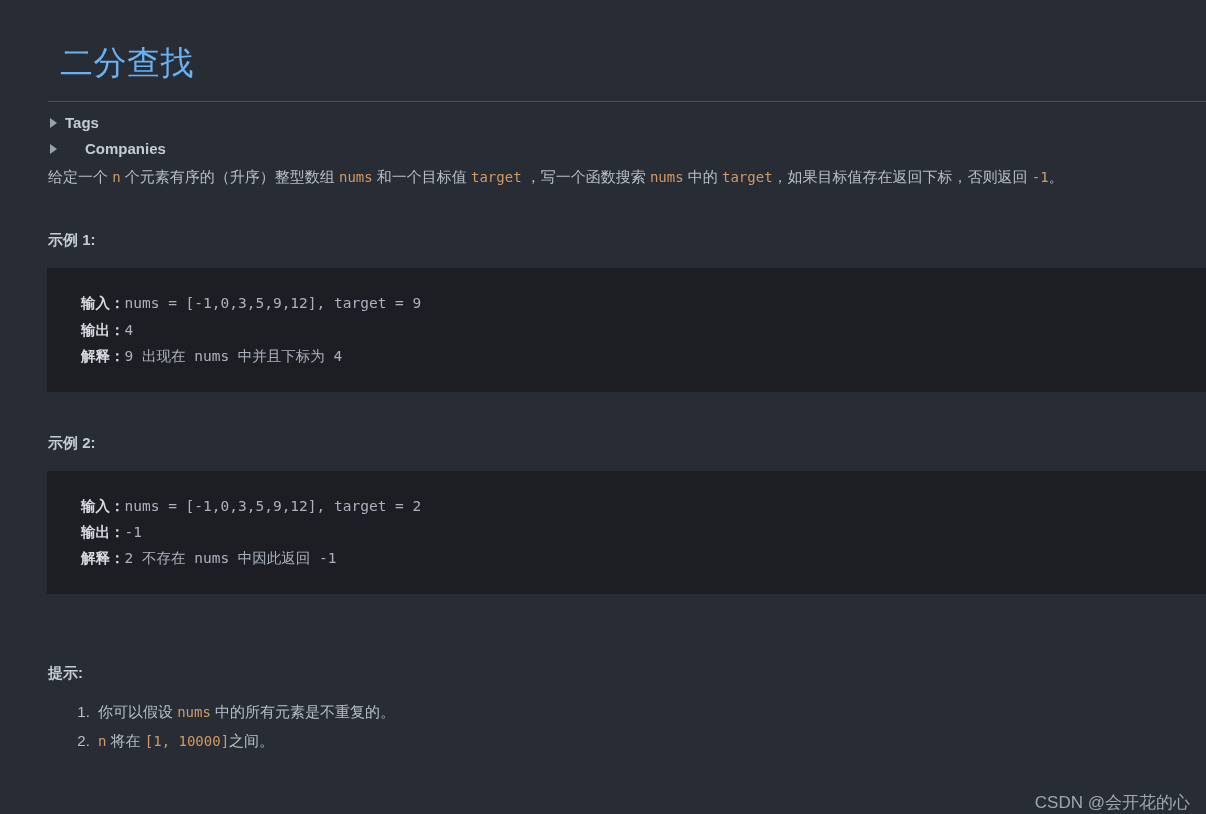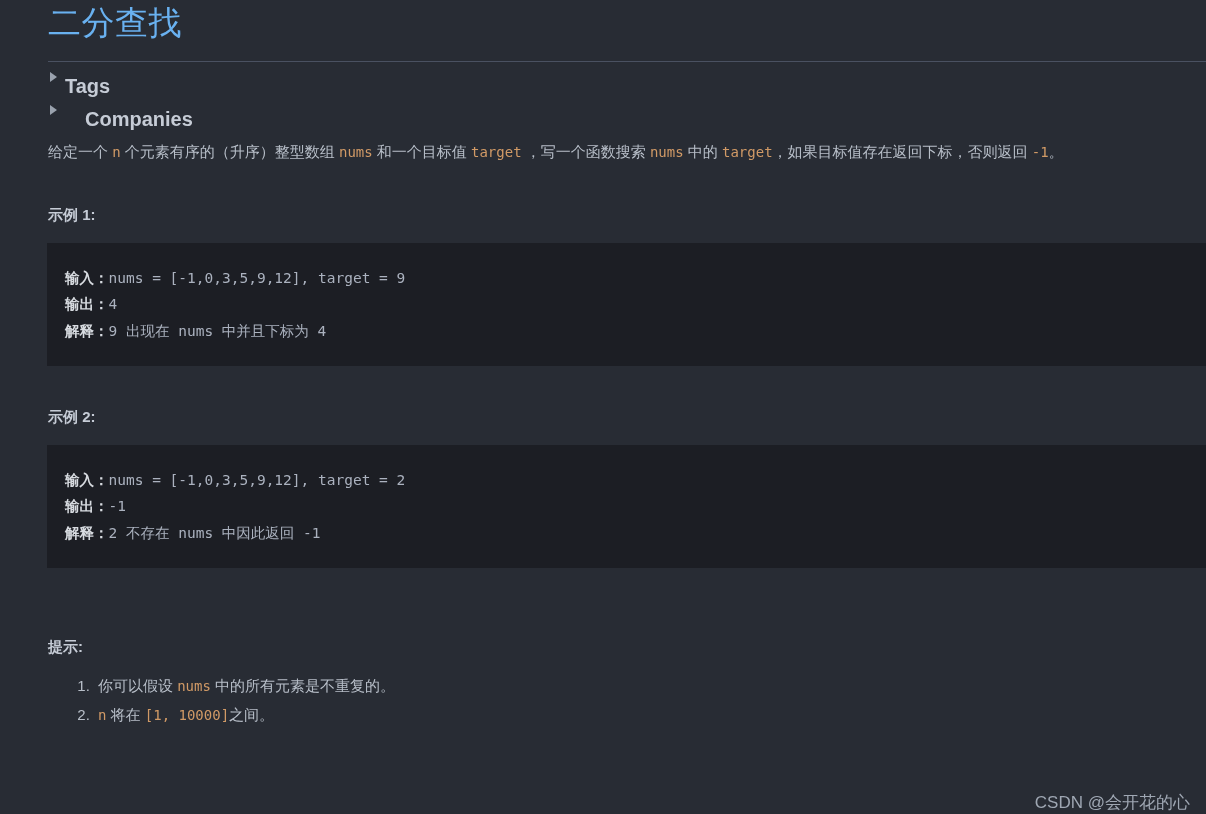--- a/index.html
+++ b/index.html
@@ -23,8 +23,8 @@
     font-size: 33px;
     font-weight: 400;
     color: #69b1f0;
-    margin: 0;
-    padding-top: 2px;
+    margin: 12px;
+    padding-top: 30px;
     line-height: 1.3;
     letter-spacing: 0.5px;
   }

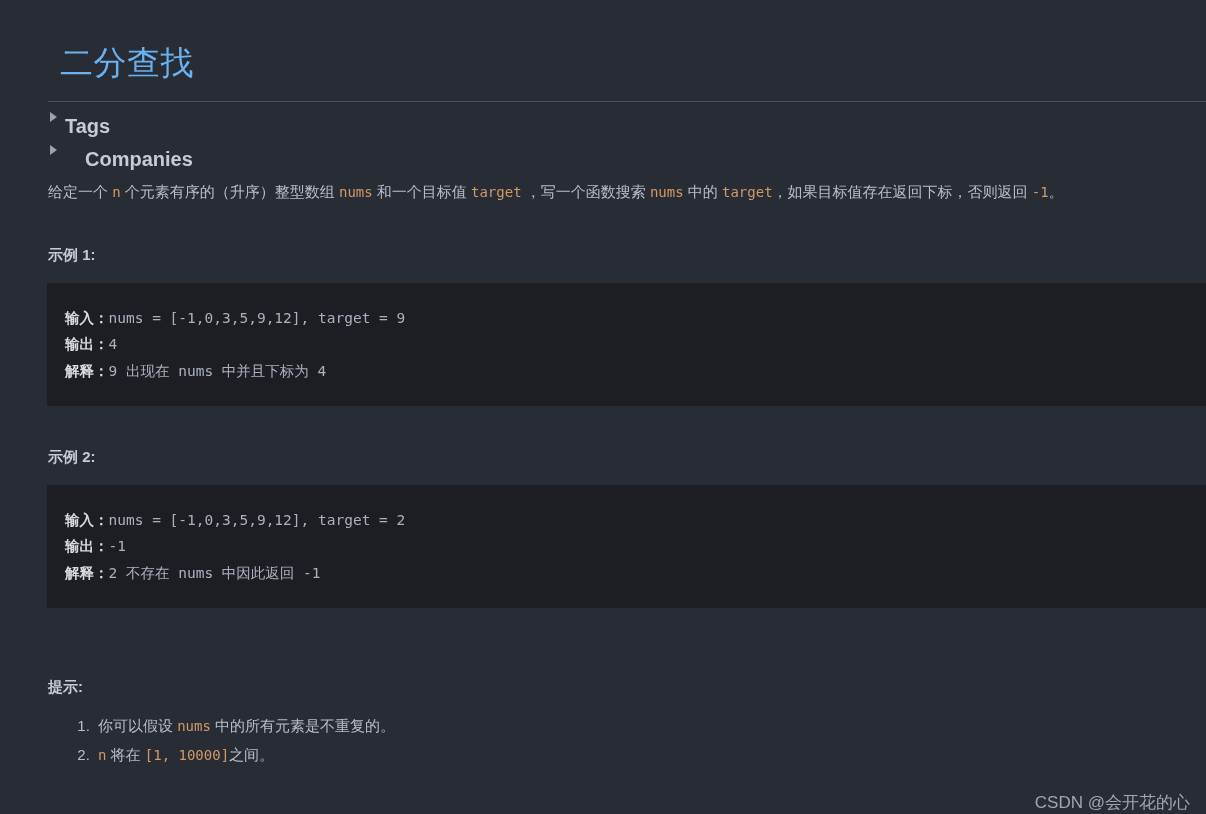--- a/index.html
+++ b/index.html
@@ -60,11 +60,12 @@
   }
   
   .detail-row {
-    font-size: 20px;
+    font-size: 15px;
     font-weight: bold;
     color: #c6ccd6;
     margin-top: 10px;
     display: flex;
+    align-items: center;
     gap: 8px;
     line-height: 1.45;
   }

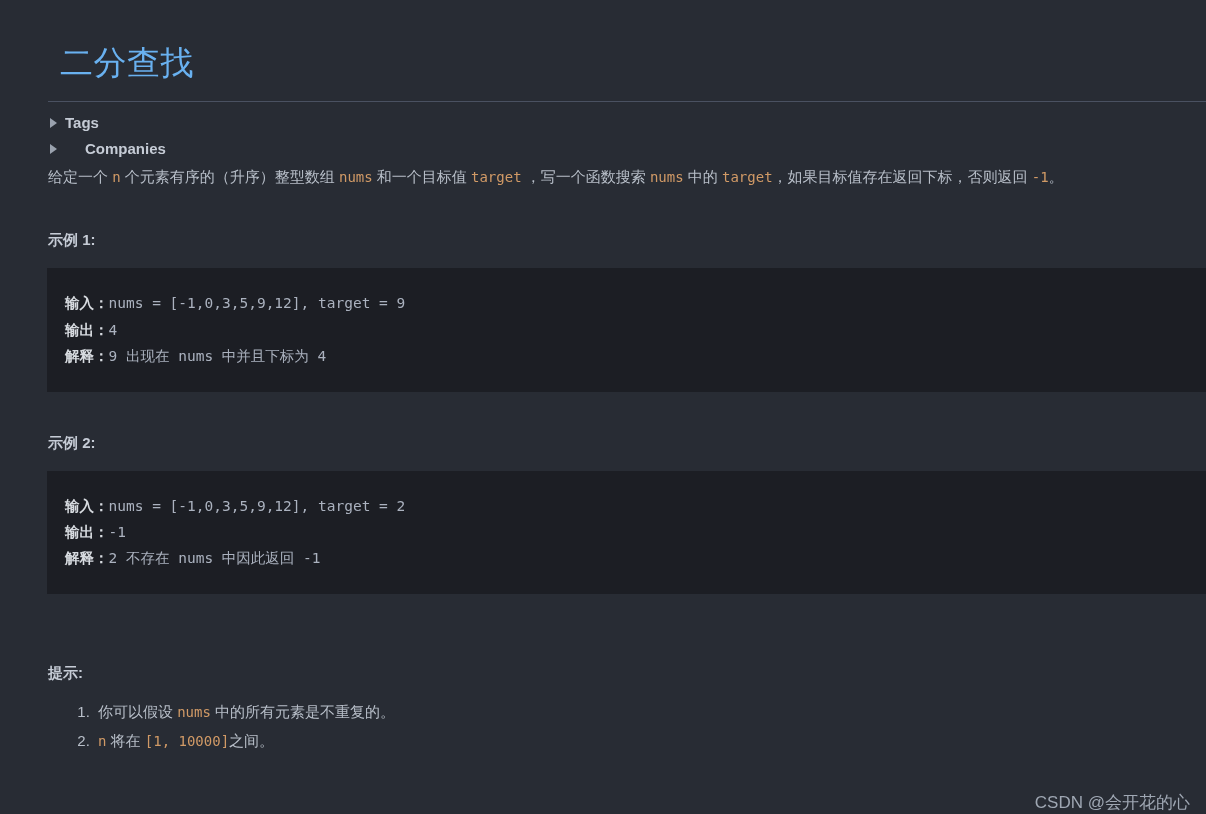--- a/index.html
+++ b/index.html
@@ -110,7 +110,7 @@
     margin-left: -1px;
     margin-right: 0;
     width: calc(1206px - 47px);
-    padding: 22px 0 22px 18px;
+    padding: 22px 0 22px 34px;
     box-sizing: border-box;
     font-family: "DejaVu Sans Mono", "Liberation Mono", monospace;
     font-size: 14.5px;

